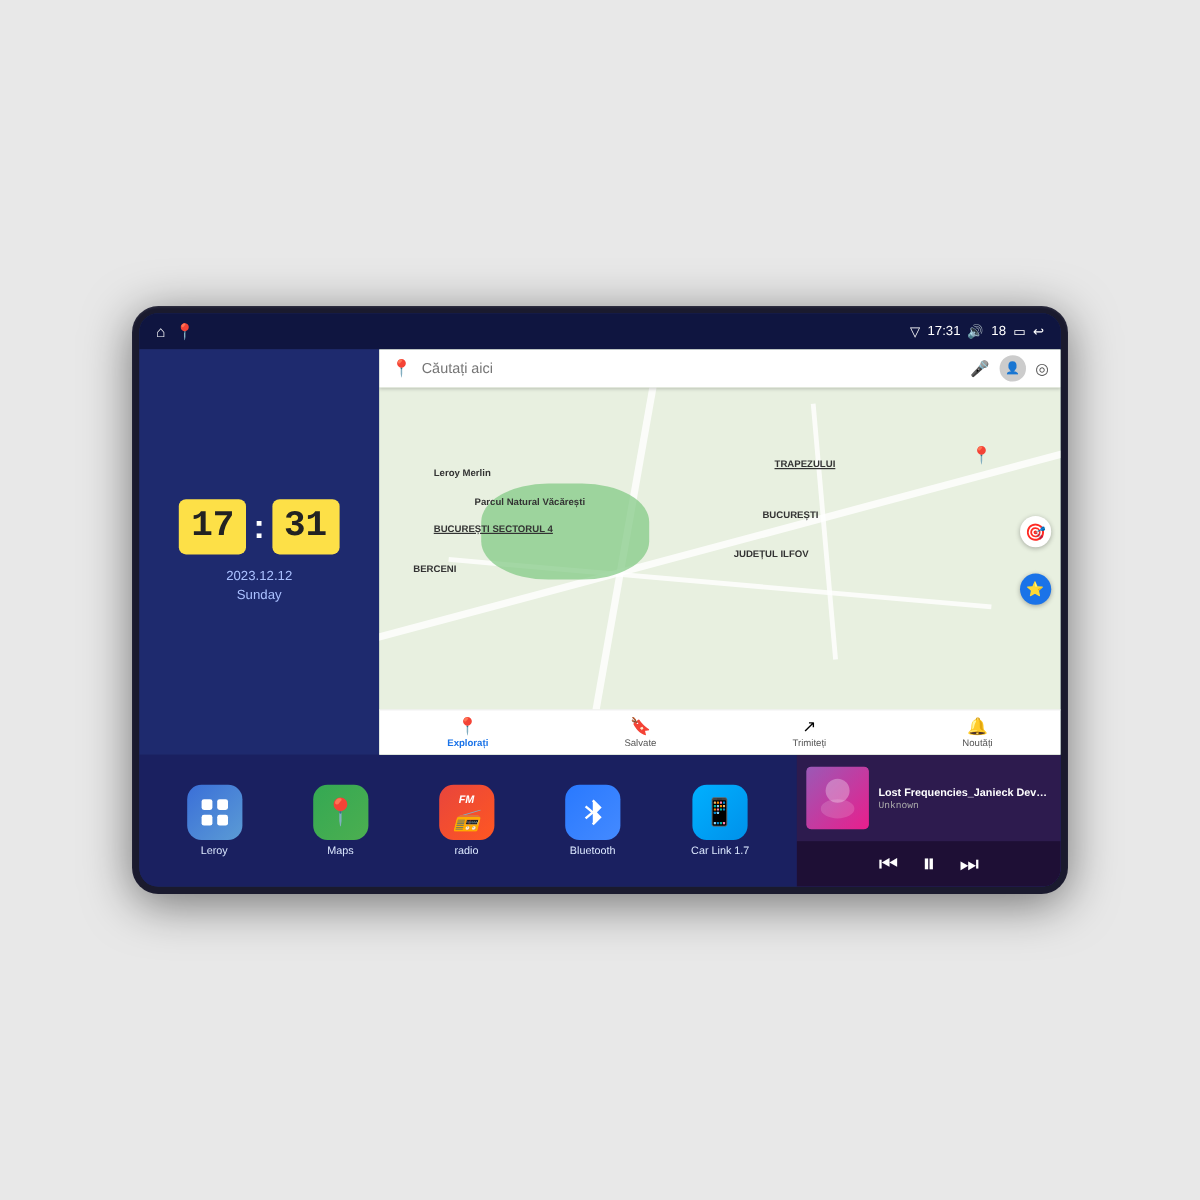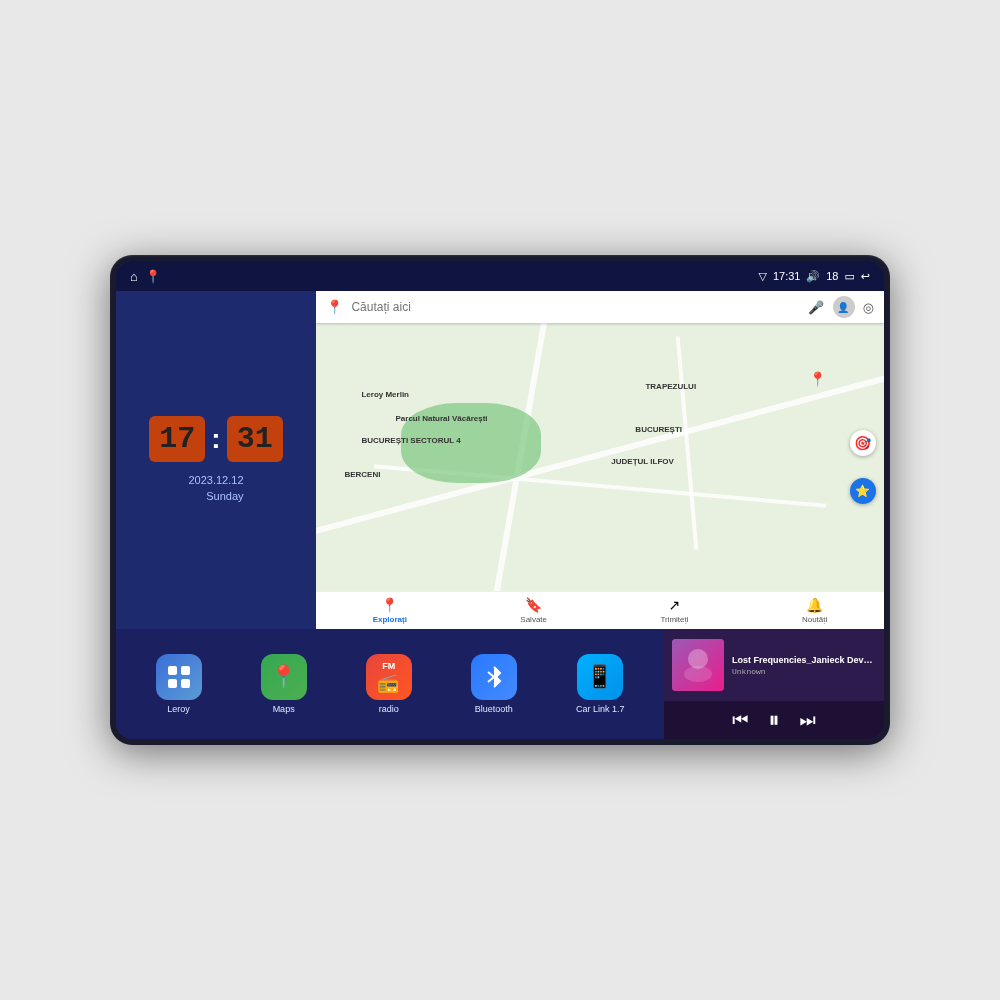--- a/index.html
+++ b/index.html
@@ -404,7 +404,7 @@
 
               <div class="map-label" style="top:38%;left:52%;padding-left:24px;">BUCUREȘTI</div>
               <div class="map-label" style="top:50%;left:52%;">JUDEȚUL ILFOV</div>
-              <div class="map-label" style="top:22%;left:58%;">TRAPEZULUI</div>
+              <div class="map-label" style="top:22%;left:58%;text-decoration:underline;">TRAPEZULUI</div>
               <div class="map-label" style="top:34%;left:14%;">Parcul Natural Văcărești</div>
               <div class="map-label" style="top:25%;left:8%;">Leroy Merlin</div>
               <div class="map-label" style="top:55%;left:5%;">BERCENI</div>

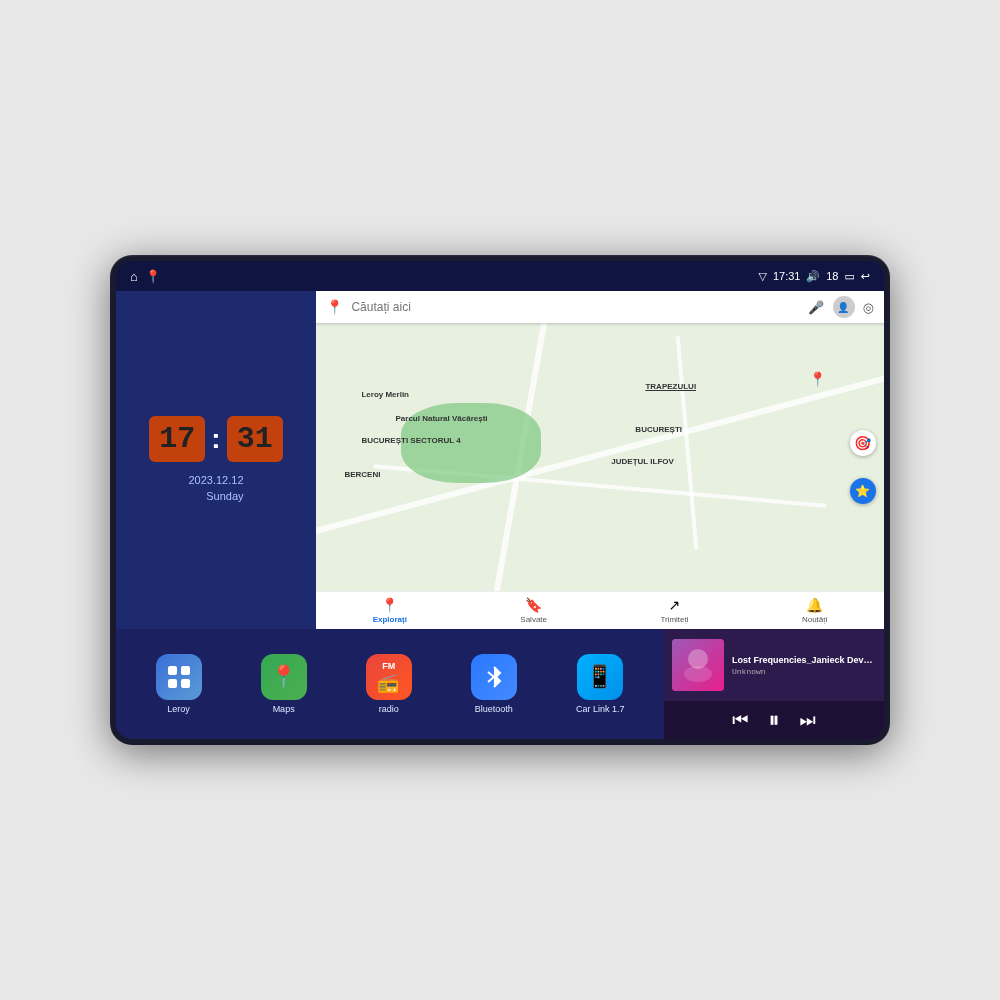--- a/index.html
+++ b/index.html
@@ -92,7 +92,7 @@
       gap: 6px;
     }
     .clock-block {
-      background: #c2410c;
+      background: #fde047;
       color: #222;
       font-size: 30px;
       font-weight: bold;

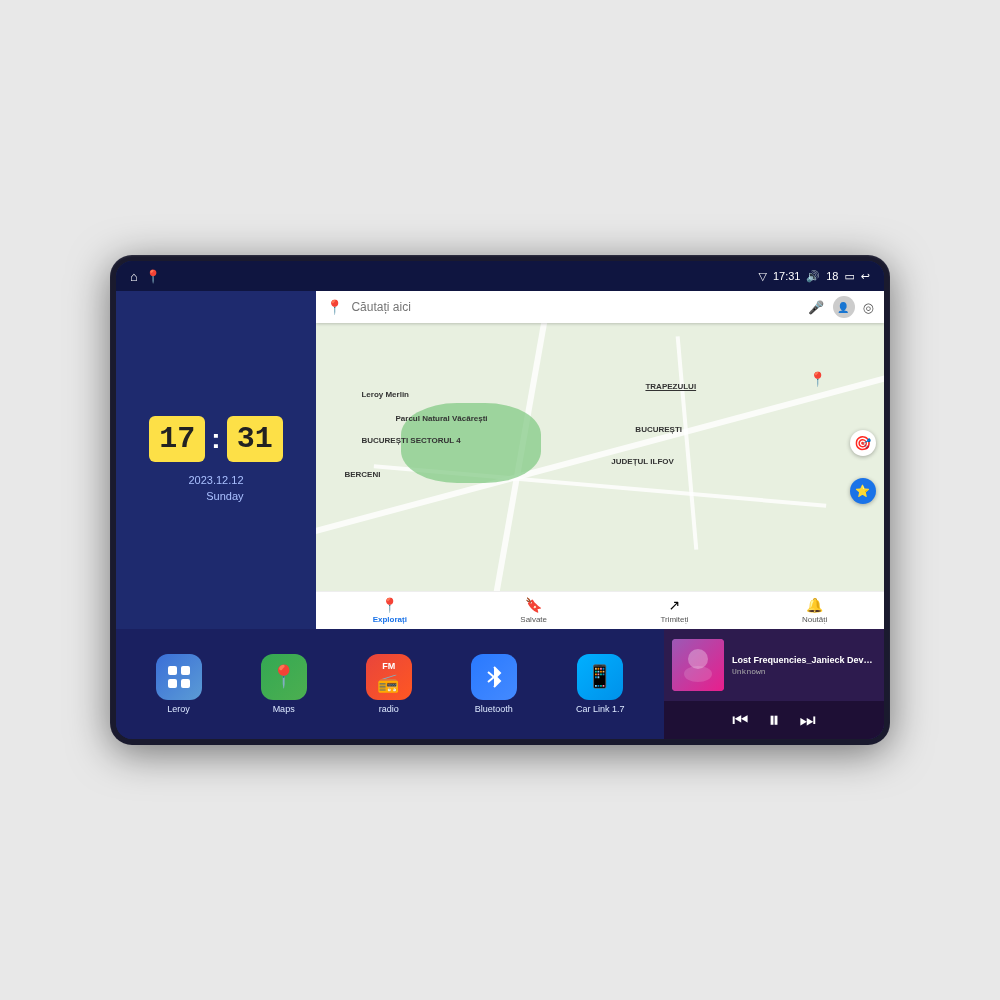--- a/index.html
+++ b/index.html
@@ -408,7 +408,7 @@
               <div class="map-label" style="top:34%;left:14%;">Parcul Natural Văcărești</div>
               <div class="map-label" style="top:25%;left:8%;">Leroy Merlin</div>
               <div class="map-label" style="top:55%;left:5%;">BERCENI</div>
-              <div class="map-label" style="top:42%;left:8%;">BUCUREȘTI SECTORUL 4</div>
+              <div class="map-label" style="top:42%;left:8%;text-decoration:underline;">BUCUREȘTI SECTORUL 4</div>
 
               <div class="map-location-btn">🎯</div>
               <div class="map-compass-btn">⭐</div>

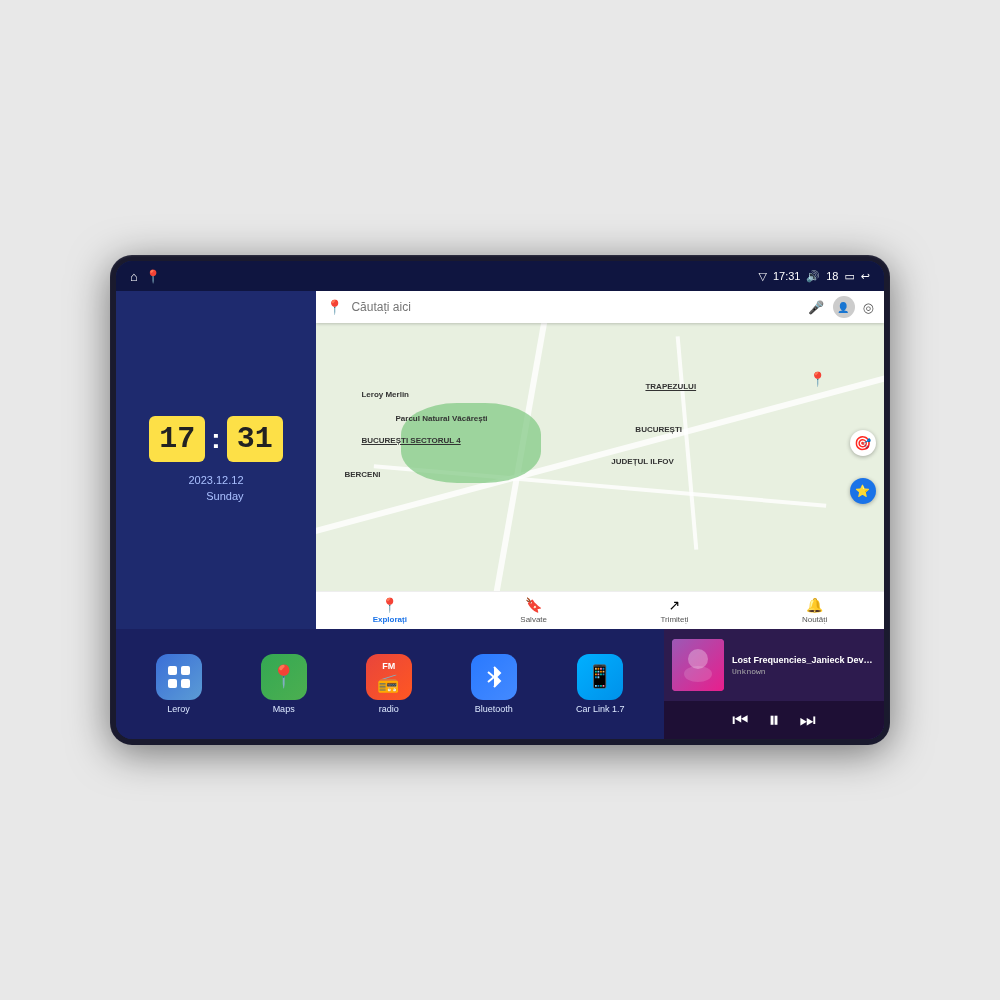--- a/index.html
+++ b/index.html
@@ -110,7 +110,7 @@
     .clock-date {
       color: #aac0ff;
       font-size: 11px;
-      text-align: right;
+      text-align: center;
       line-height: 1.5;
     }
 

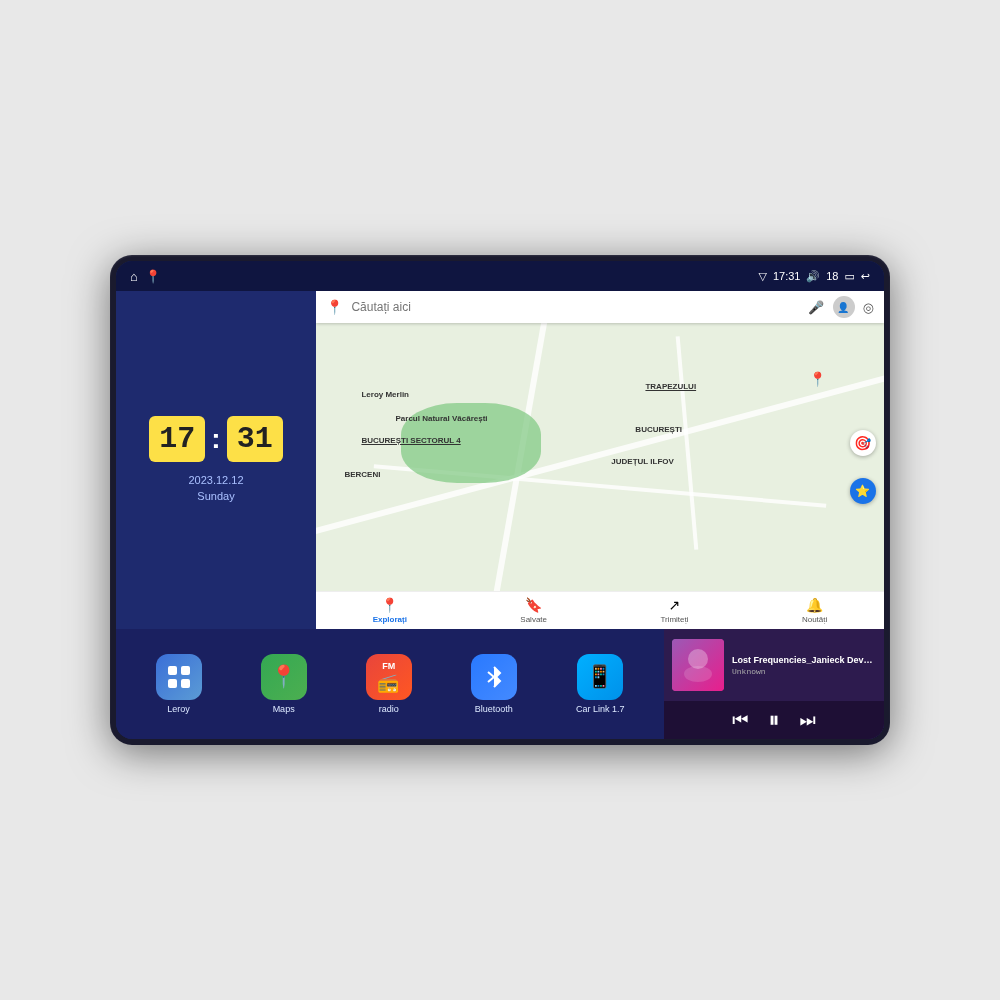--- a/index.html
+++ b/index.html
@@ -269,7 +269,7 @@
     }
     .app-icon.apps-icon { background: linear-gradient(135deg, #3a6fd8, #5b9bd5); }
     .app-icon.maps-icon { background: linear-gradient(135deg, #34a853, #4caf50); }
-    .app-icon.radio-icon { background: linear-gradient(135deg, #e8453c, #ff5722); }
+    .app-icon.radio-icon { background: linear-gradient(135deg, #e8453c, #ff5722); font-style: italic; }
     .app-icon.bt-icon { background: linear-gradient(135deg, #2979ff, #448aff); }
     .app-icon.carlink-icon { background: linear-gradient(135deg, #00b0ff, #0091ea); }
     .app-label {

